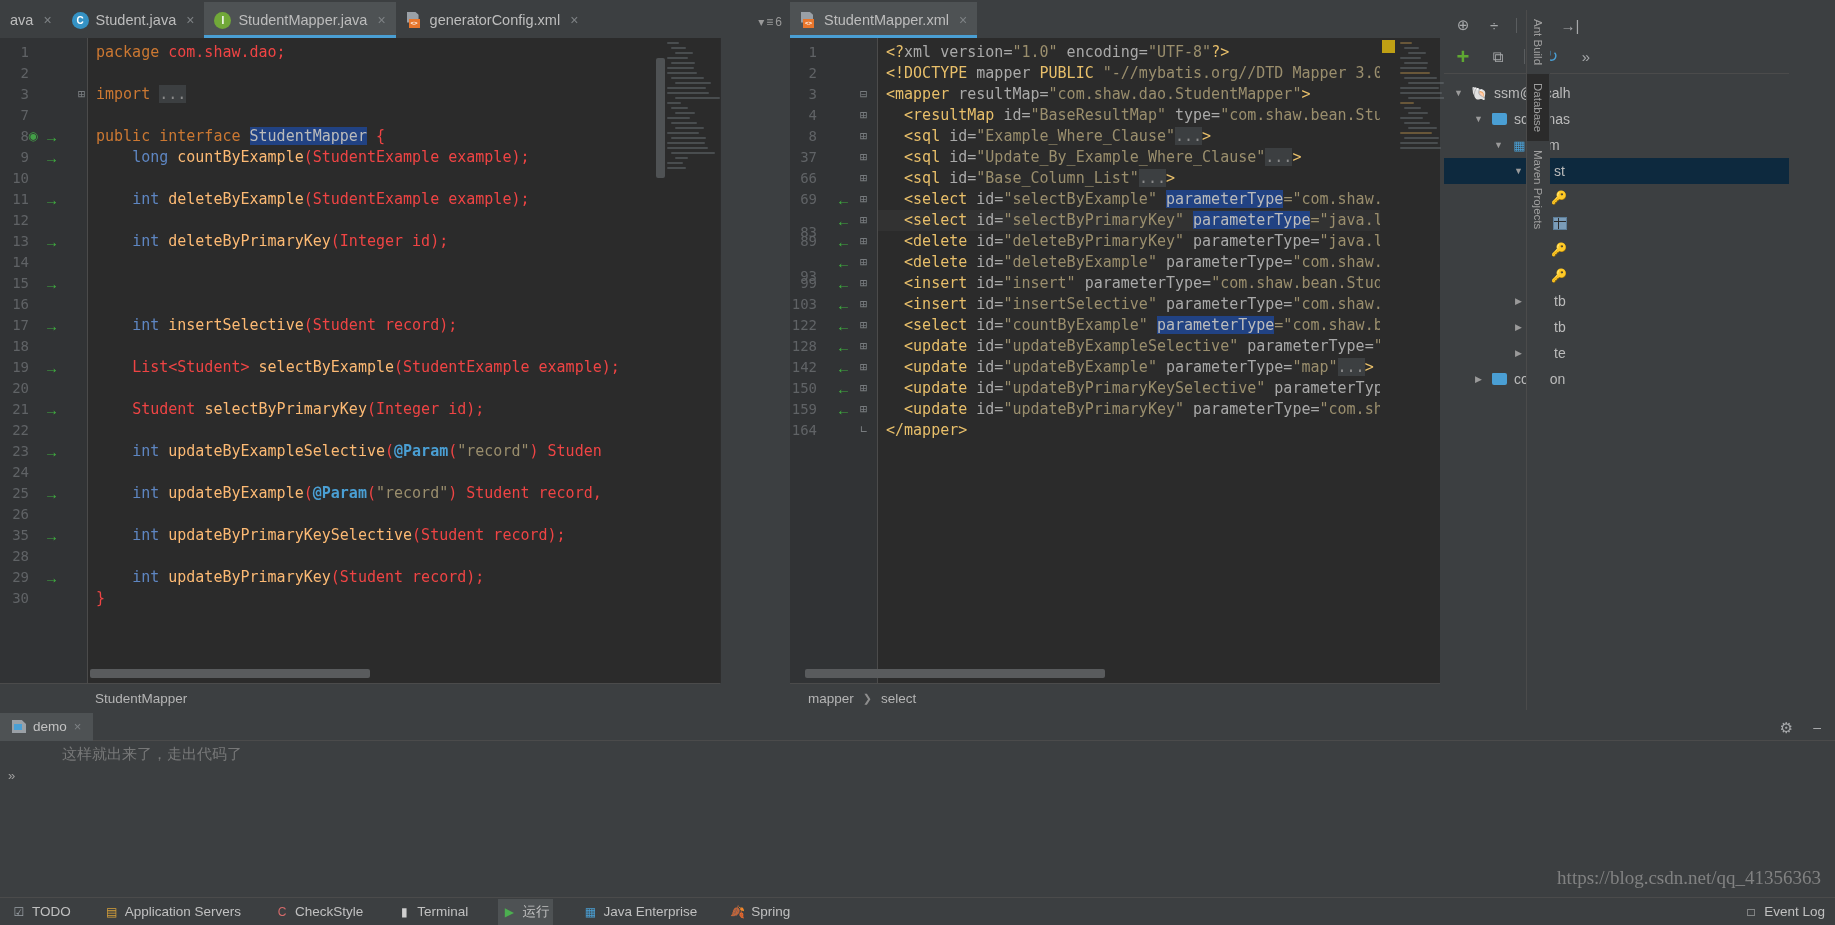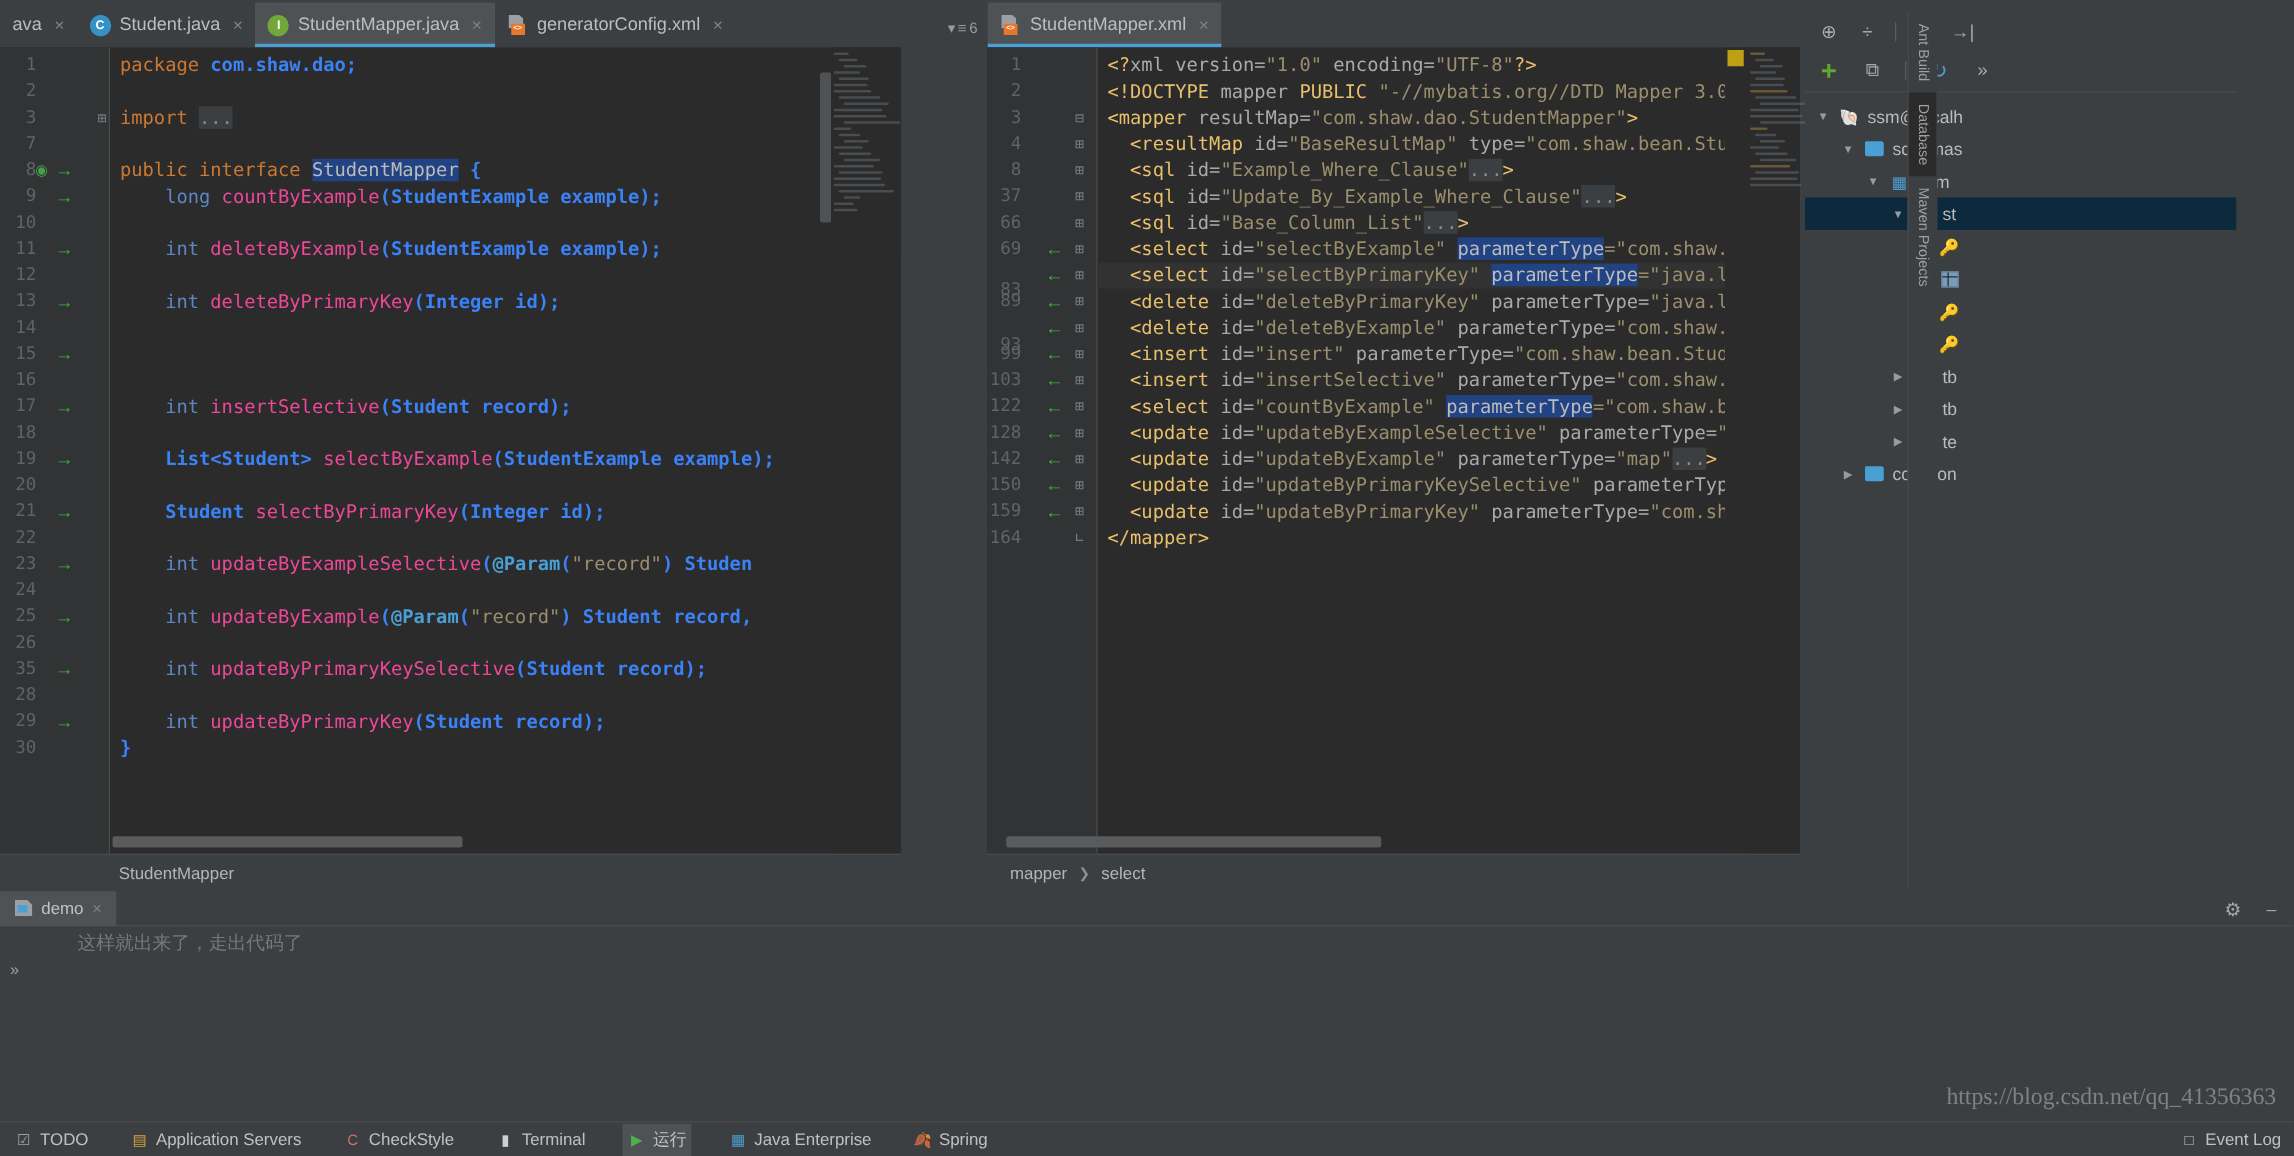--- a/index.html
+++ b/index.html
@@ -90,7 +90,7 @@
   
   .kw{ color:#cc7832; }
   .kwb{ color:#5e86c2; }
-  .pl{ color:#3b82f6;font-weight:bold; }
+  .pl{ color:#ef4444; }
   .mth{ color:#ec4899; }
   .str{ color:#9a8e6d; }
   .tag{ color:#e8bf6a; }

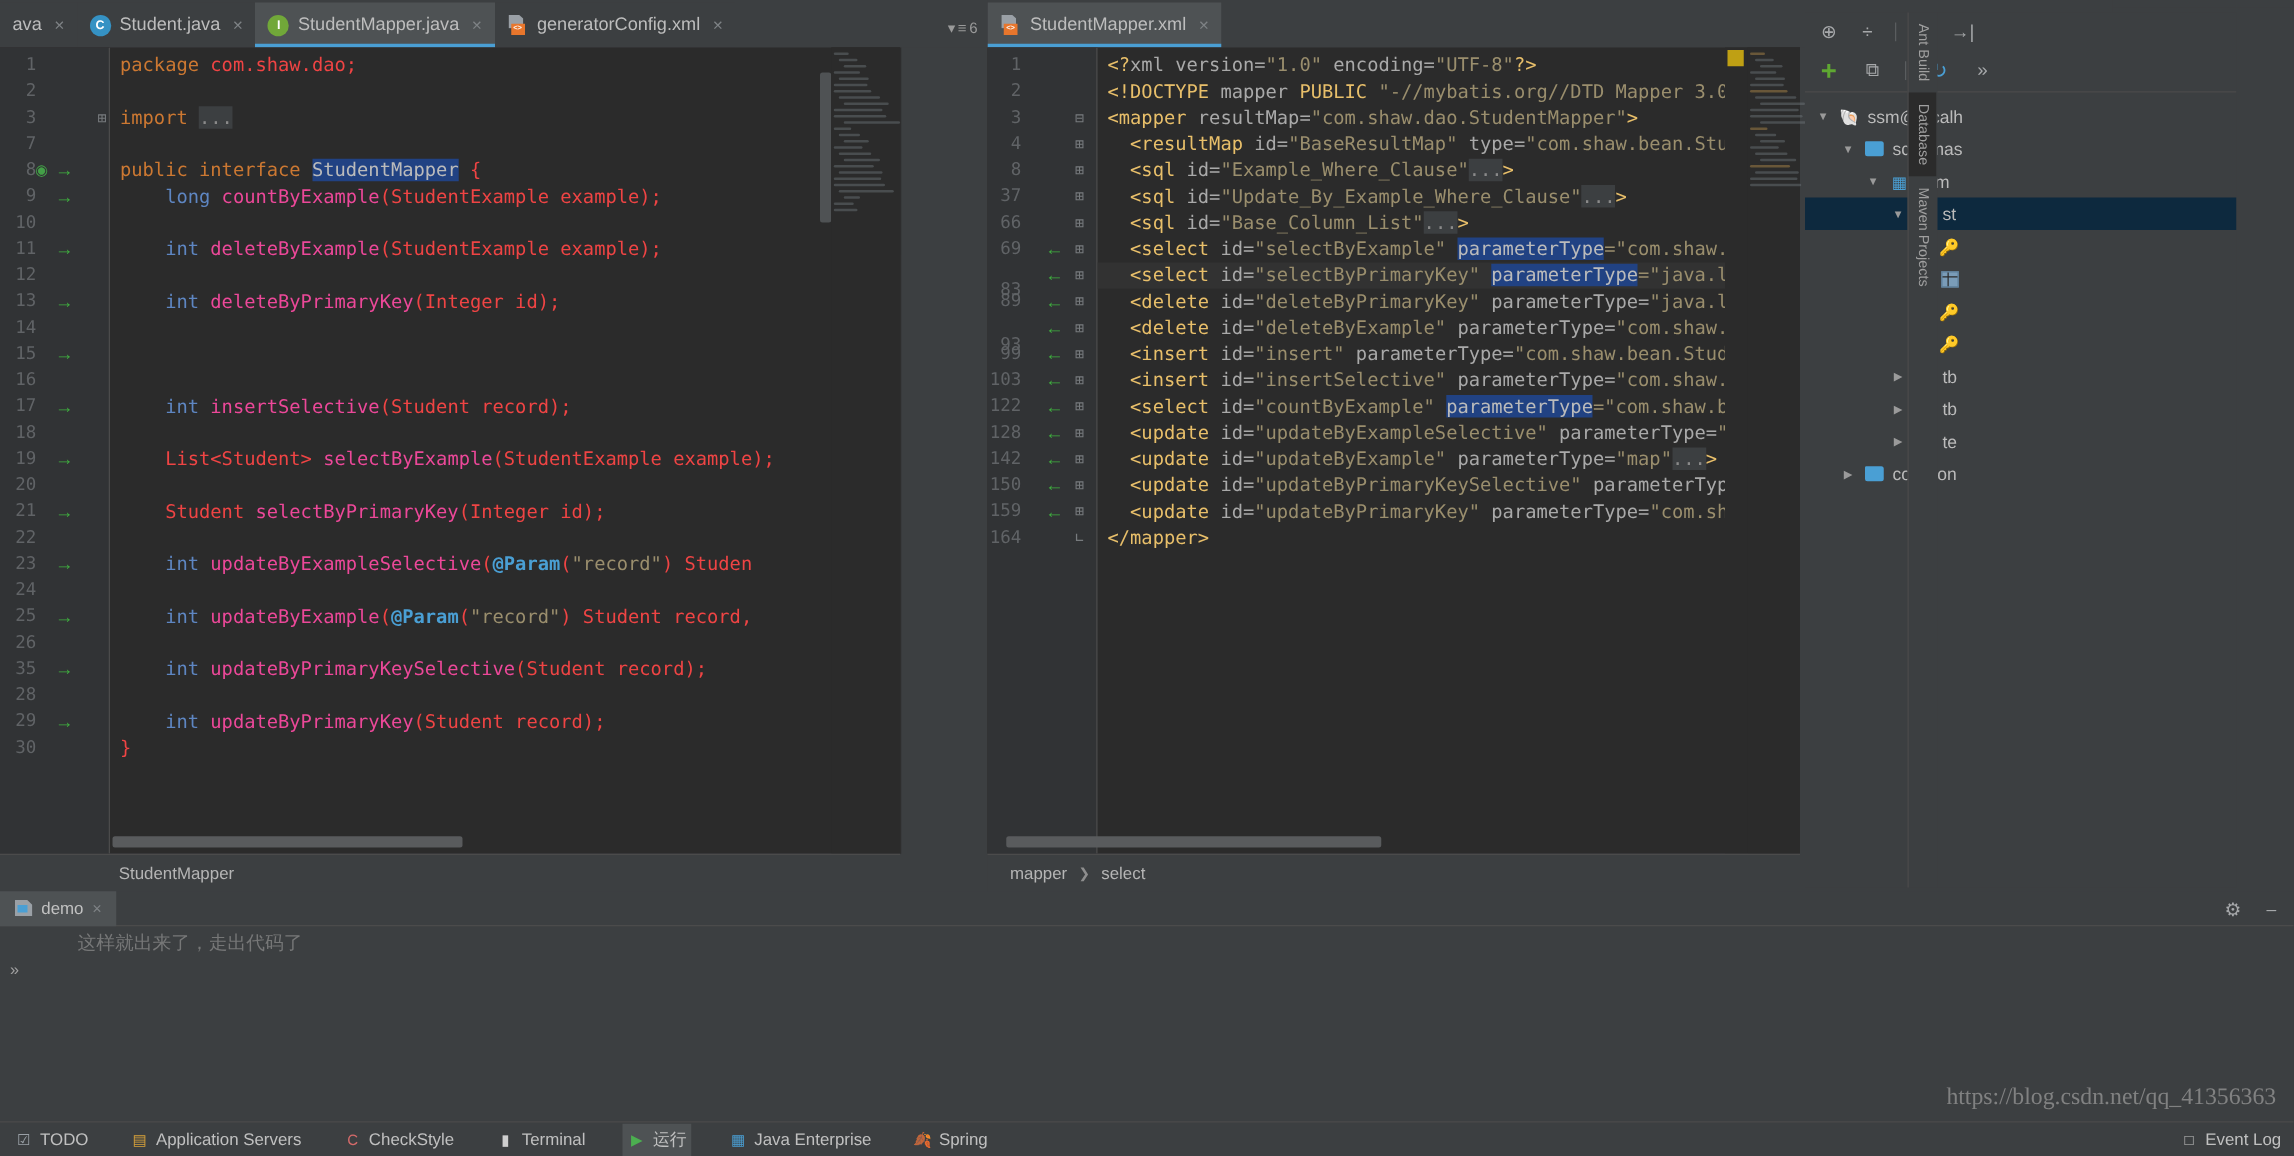--- a/index.html
+++ b/index.html
@@ -91,7 +91,7 @@
   .kw{ color:#cc7832; }
   .kwb{ color:#5e86c2; }
   .pl{ color:#ef4444; }
-  .mth{ color:#ec4899; }
+  .mth{ color:#fdba74; }
   .str{ color:#9a8e6d; }
   .tag{ color:#e8bf6a; }
   .val{ color:#a9a9a9; }

